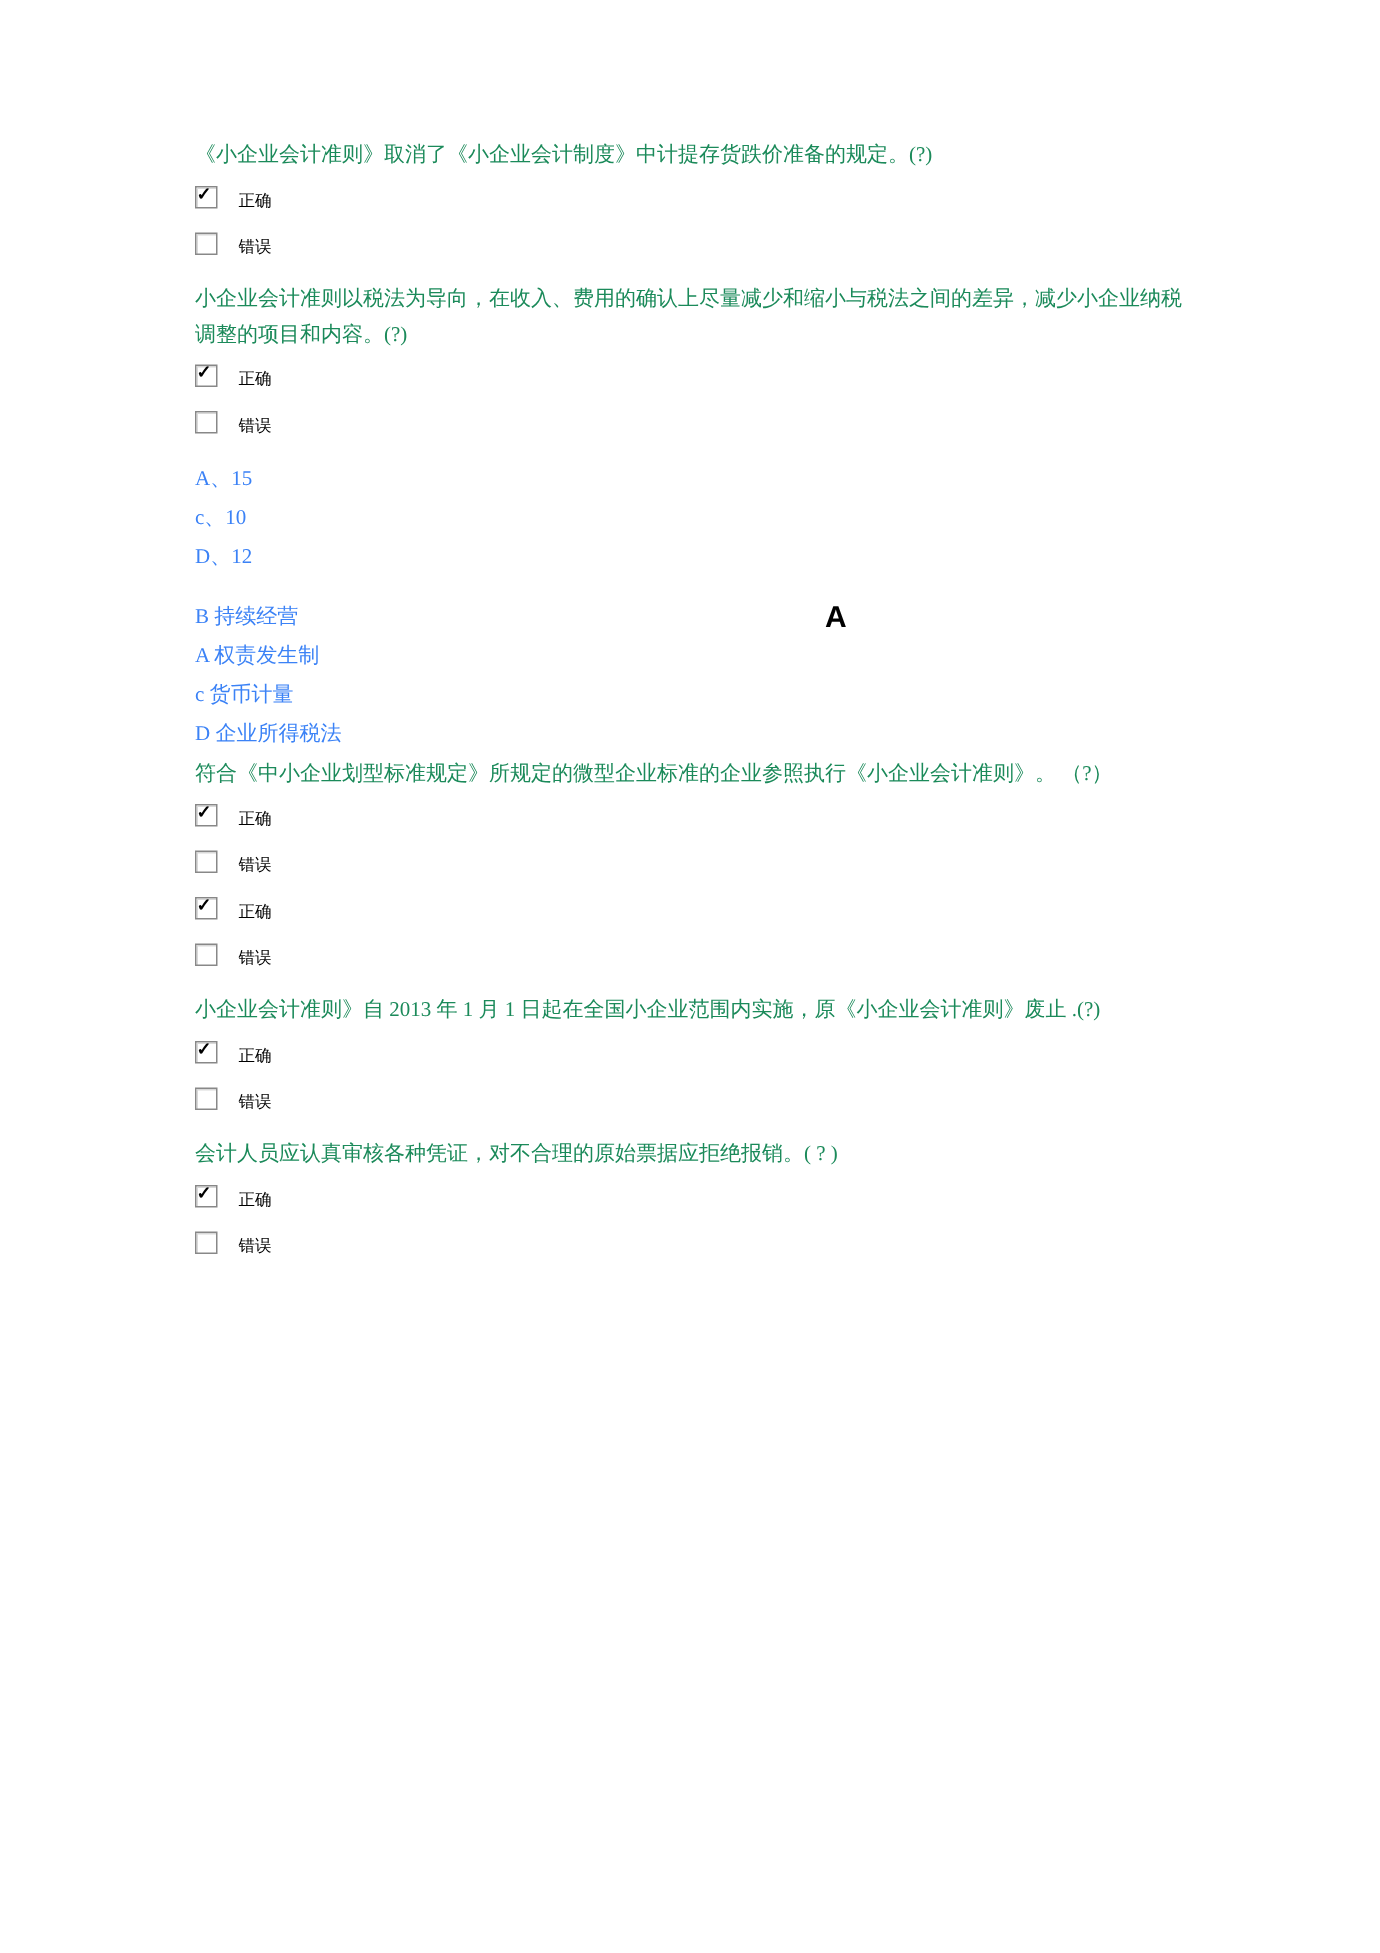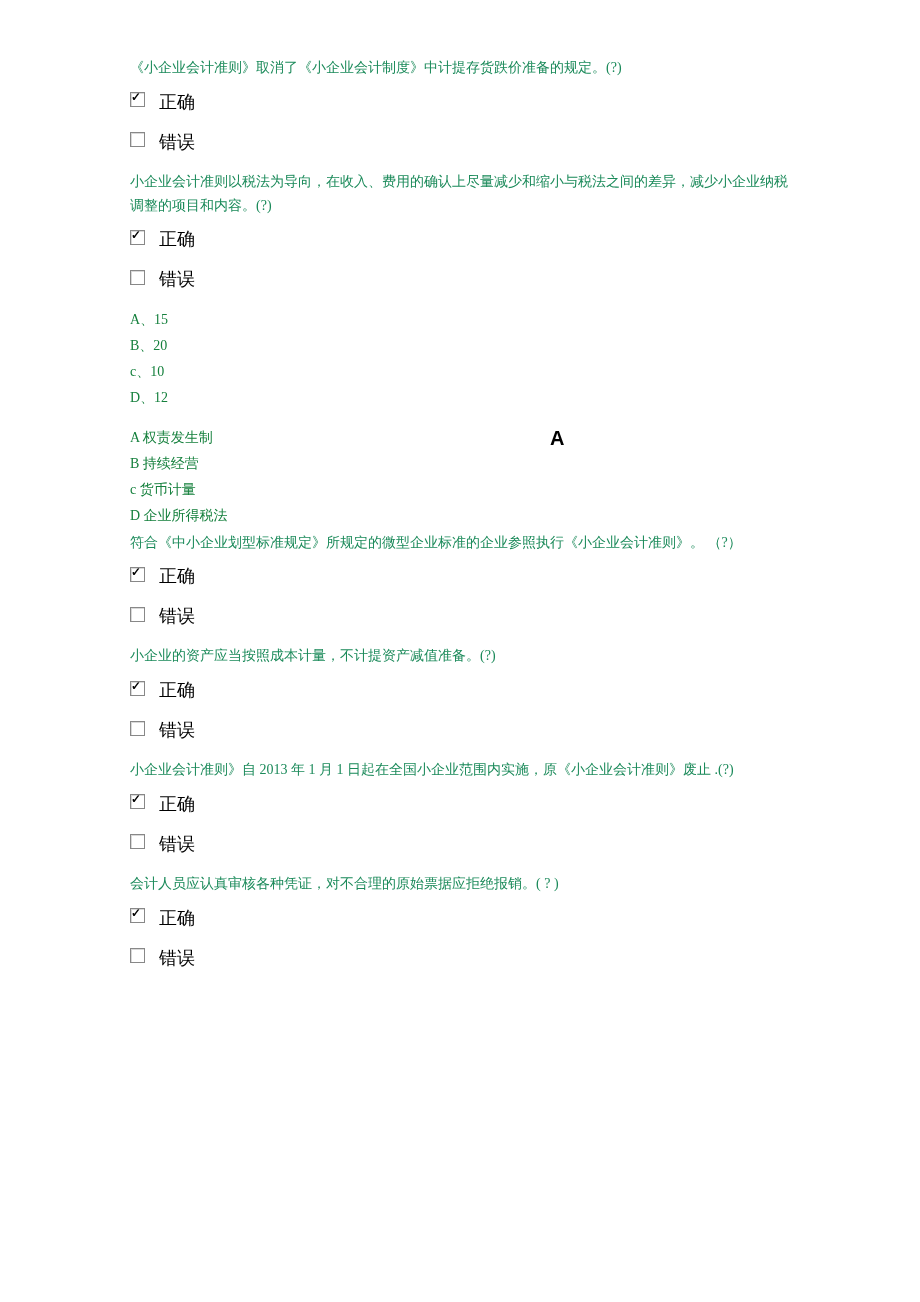--- a/index.html
+++ b/index.html
@@ -13,7 +13,7 @@
   .page {
     width: 920px;
     margin: 0 auto;
-    padding: 56px 130px 0 130px;
+    padding: 92px 130px 0 130px;
     box-sizing: border-box;
   }
   .question {

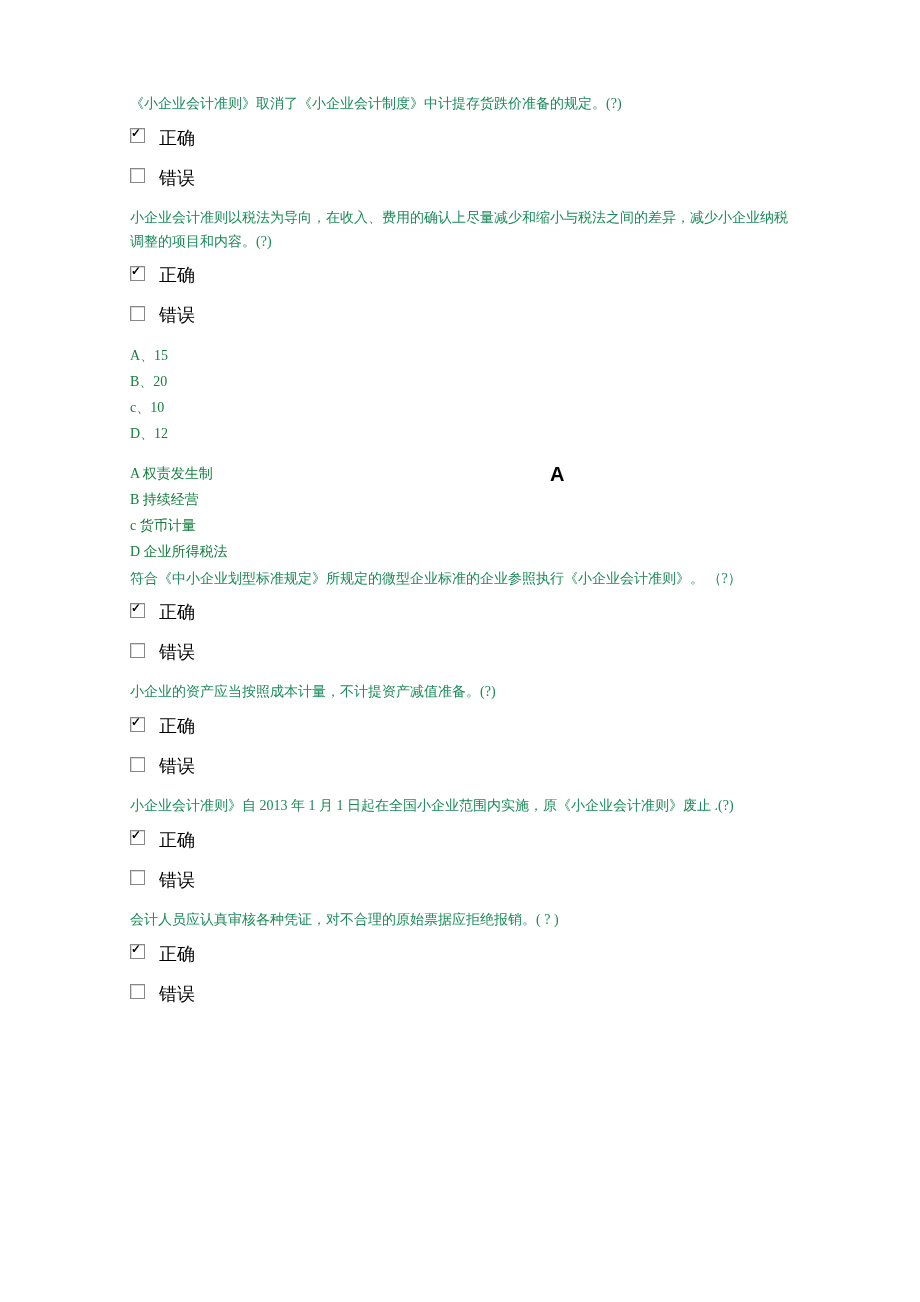--- a/index.html
+++ b/index.html
@@ -56,7 +56,7 @@
   }
   .opt-label {
     color: #000;
-    font-size: 18px;
+    font-size: 11px;
   }
   .choice-line {
     color: #15803d;

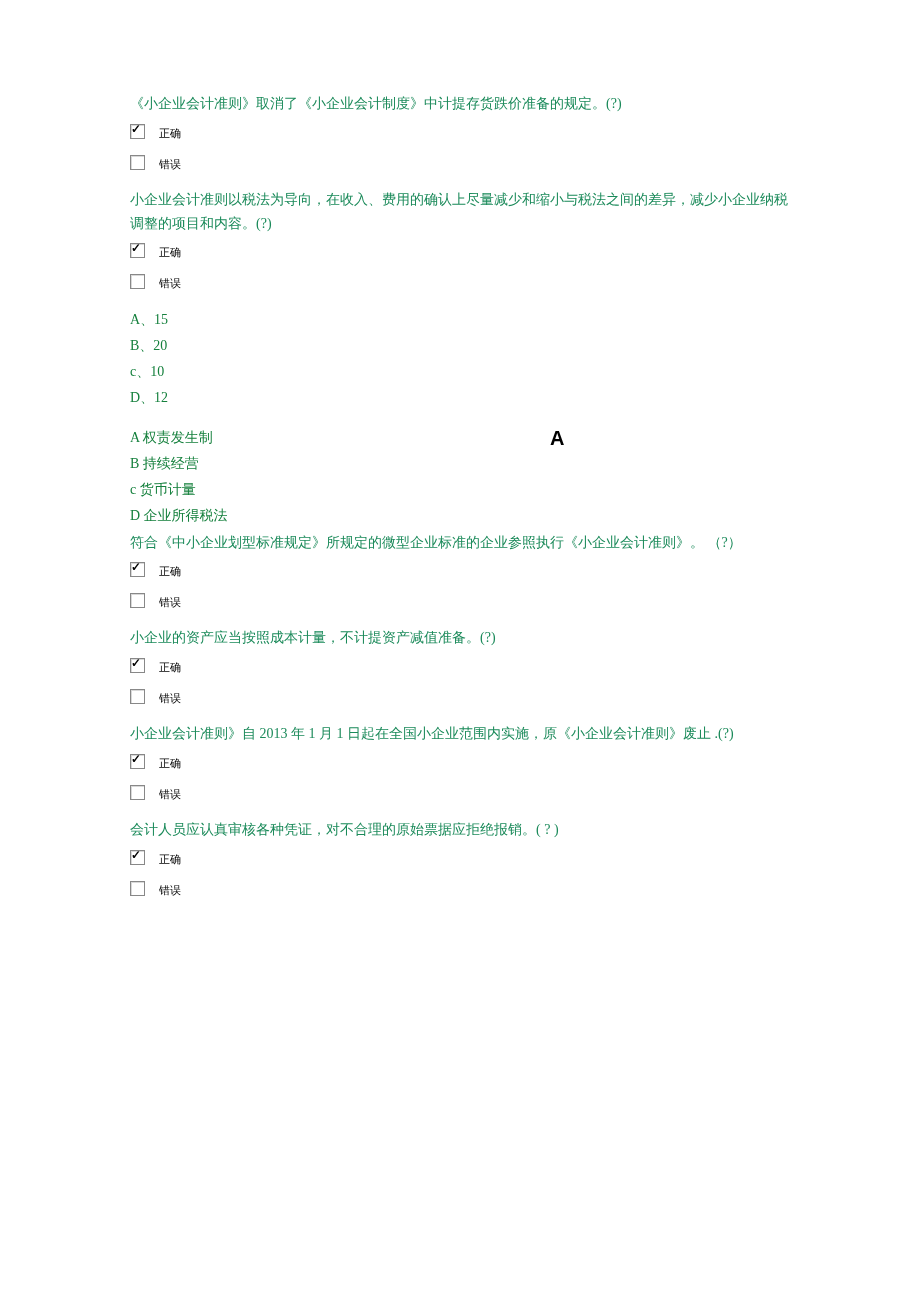--- a/index.html
+++ b/index.html
@@ -59,7 +59,7 @@
     font-size: 11px;
   }
   .choice-line {
-    color: #15803d;
+    color: #3b82f6;
     line-height: 1.85;
   }
   .mixed-line {

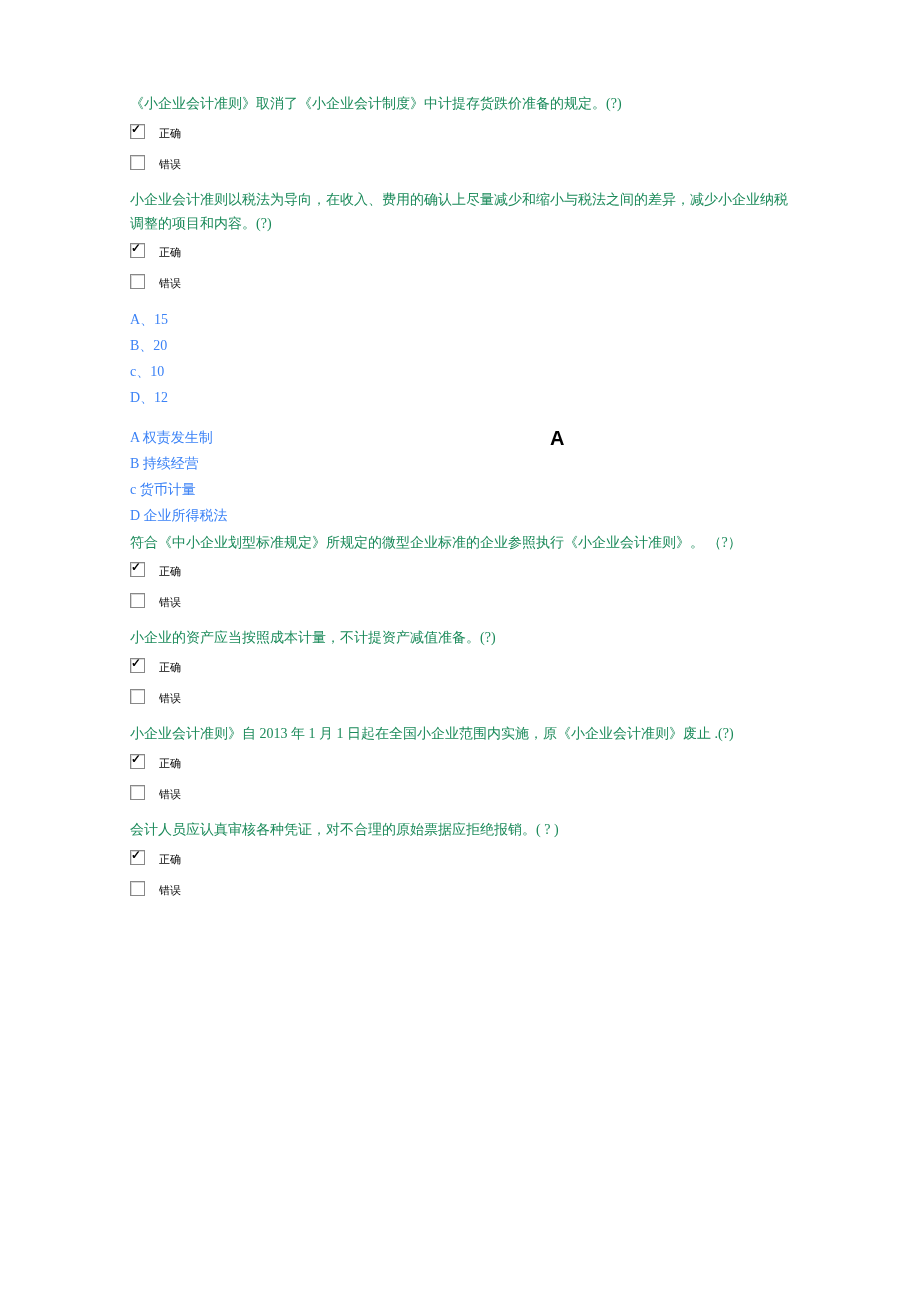--- a/index.html
+++ b/index.html
@@ -95,7 +95,6 @@
   </div>
 
   <div class="choice-line">A、15</div>
-  <div class="choice-line">B、20</div>
   <div class="choice-line">c、10</div>
   <div class="choice-line">D、12</div>
 

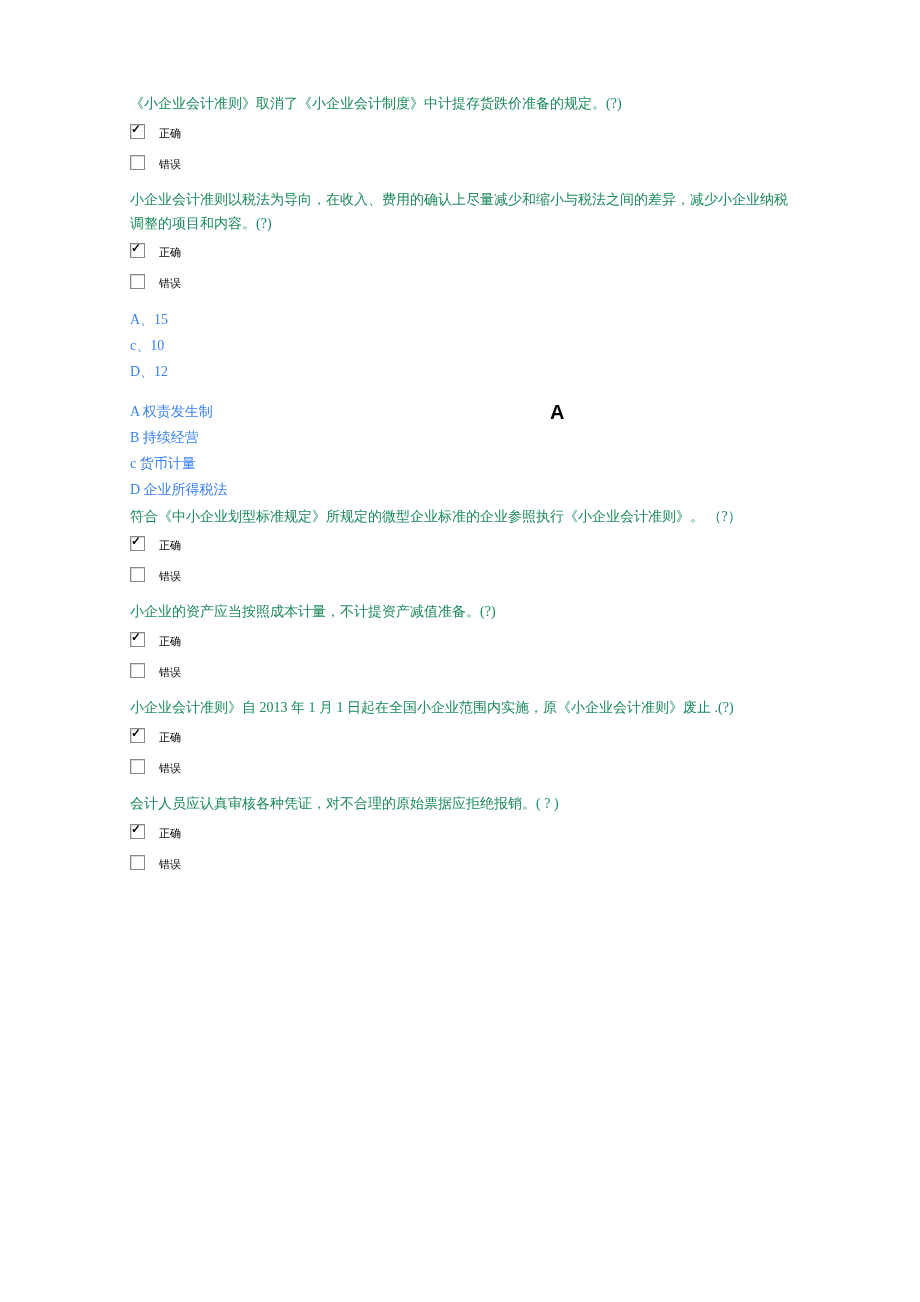--- a/index.html
+++ b/index.html
@@ -101,8 +101,8 @@
   <div class="question mixed-line" style="margin-top:14px;">
     <span class="answer-letter" style="left:420px; top:-4px;">A</span>
   </div>
+  <div class="choice-line">B  持续经营</div>
   <div class="choice-line">A  权责发生制</div>
-  <div class="choice-line">B  持续经营</div>
   <div class="choice-line">c  货币计量</div>
   <div class="choice-line">D  企业所得税法</div>
 

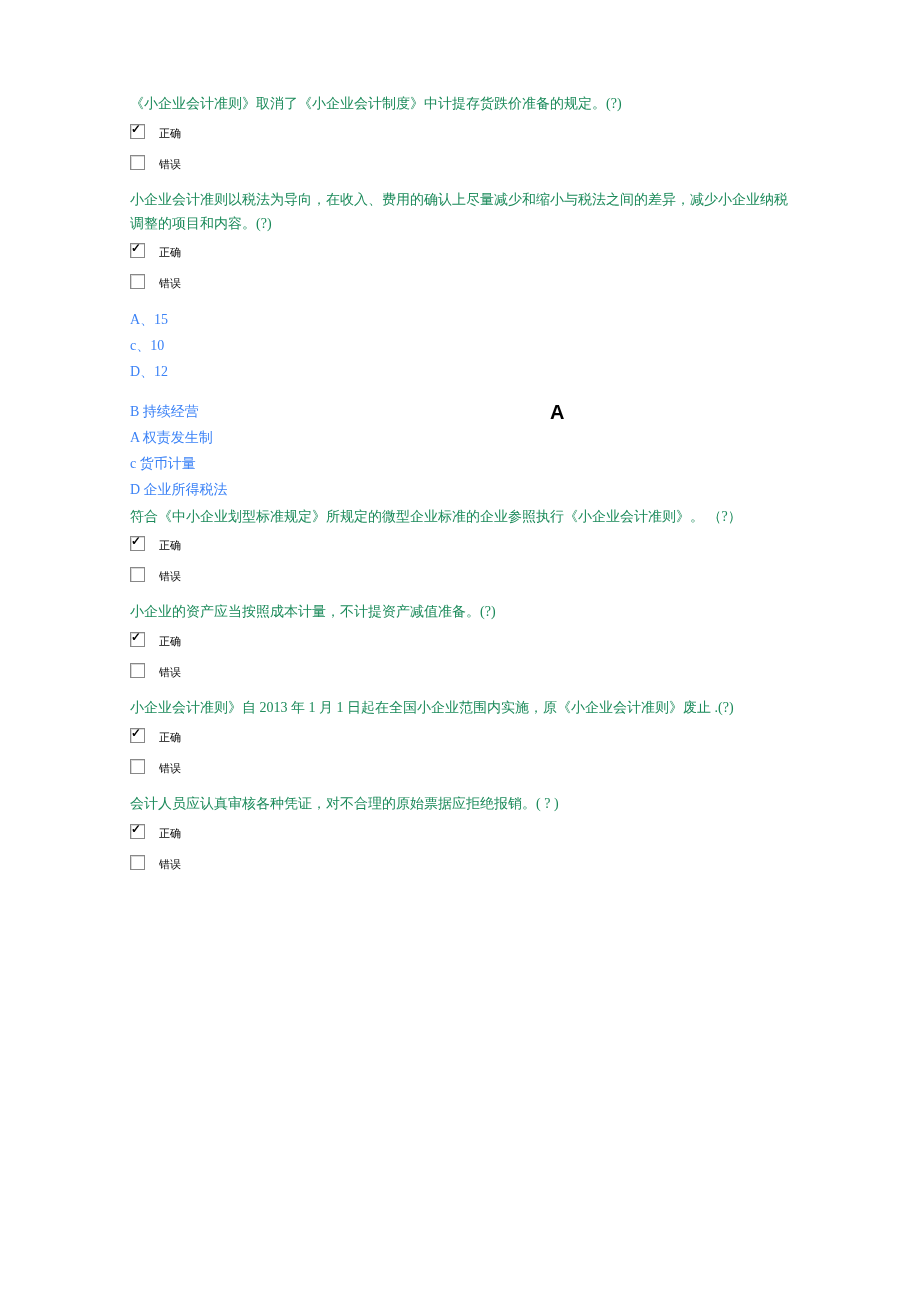--- a/index.html
+++ b/index.html
@@ -116,7 +116,6 @@
     <span class="opt-label">错误</span>
   </div>
 
-  <div class="question">小企业的资产应当按照成本计量，不计提资产减值准备。(?)</div>
   <div class="opt-row">
     <div class="cb checked"></div>
     <span class="opt-label">正确</span>

